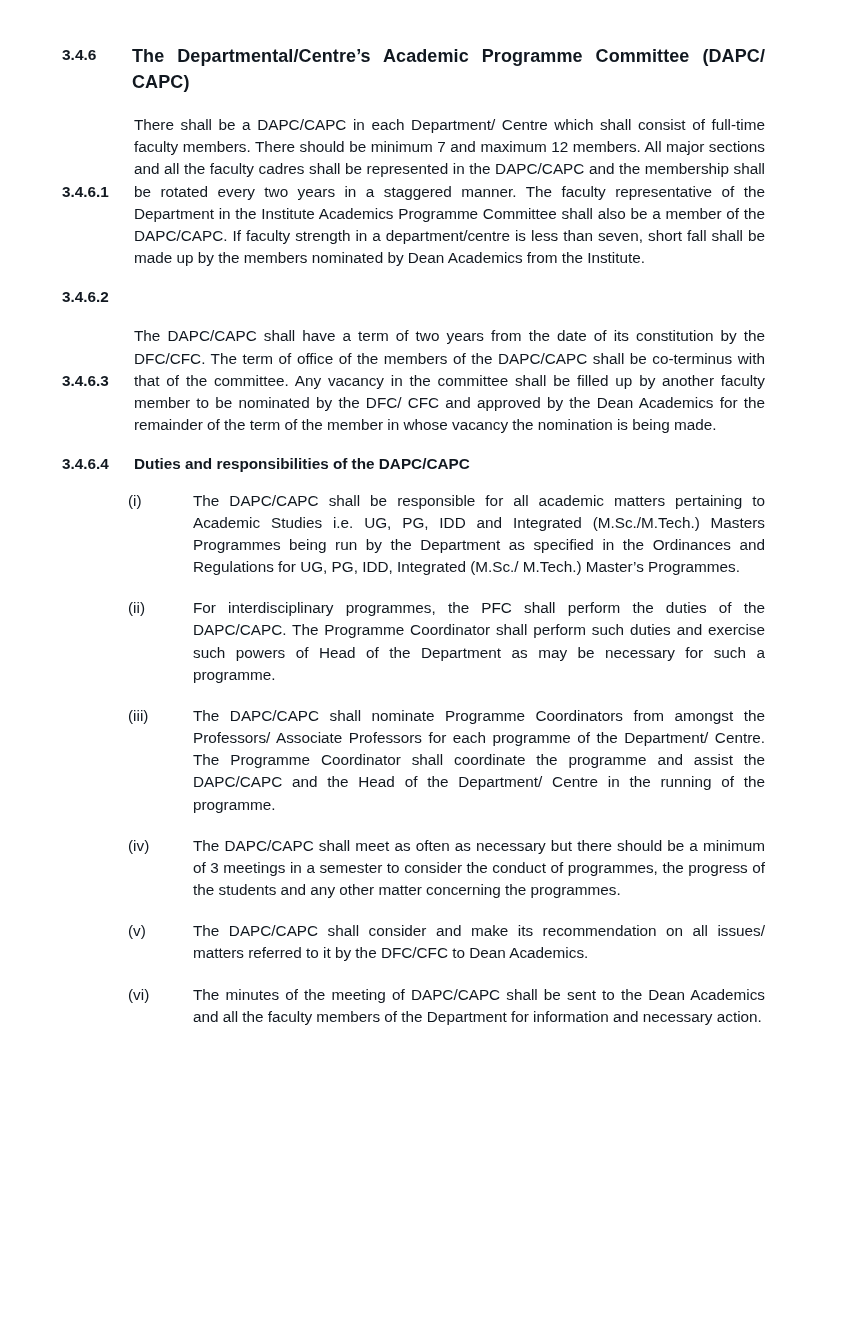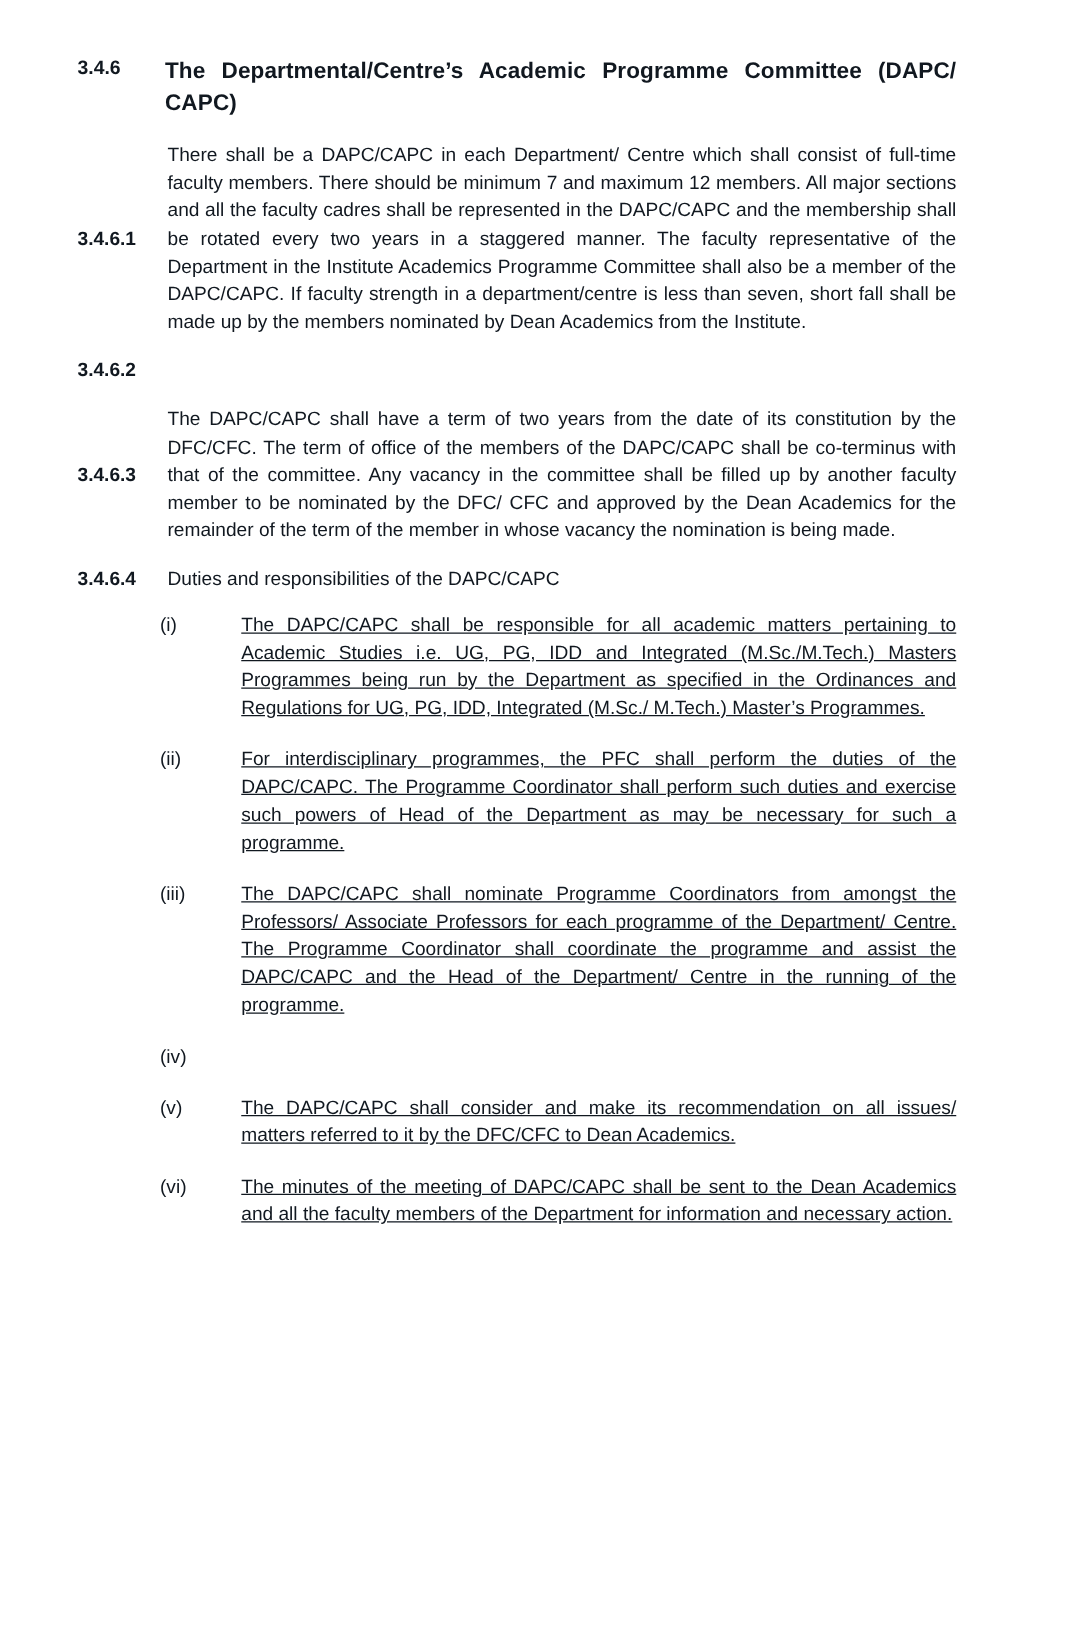--- a/index.html
+++ b/index.html
@@ -61,7 +61,7 @@
     text-align: justify;
   }
   .clause .body.bold {
-    font-weight: normal;
+    font-weight: bold;
   }
   .clause.tight {
     margin-bottom: 10px;

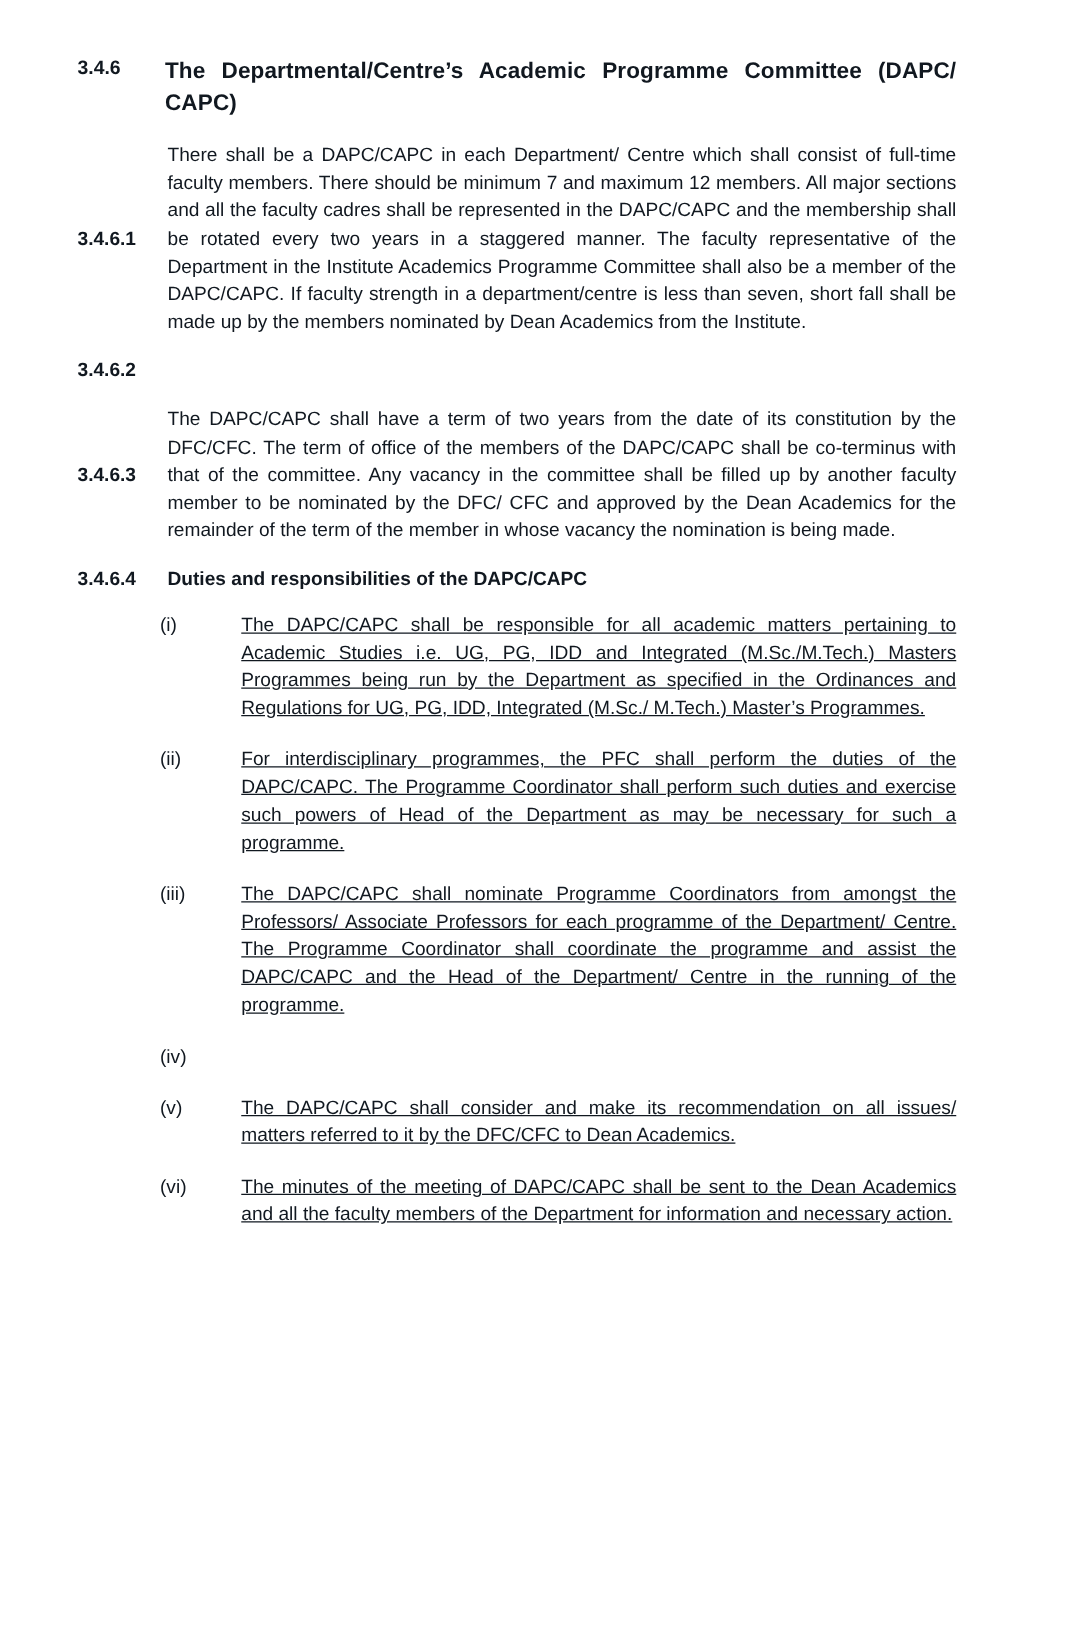--- a/index.html
+++ b/index.html
@@ -86,7 +86,6 @@
     font-size: 15.3px;
     line-height: 1.45;
     text-align: justify;
-    text-decoration: underline;
   }
 </style>
 </head>

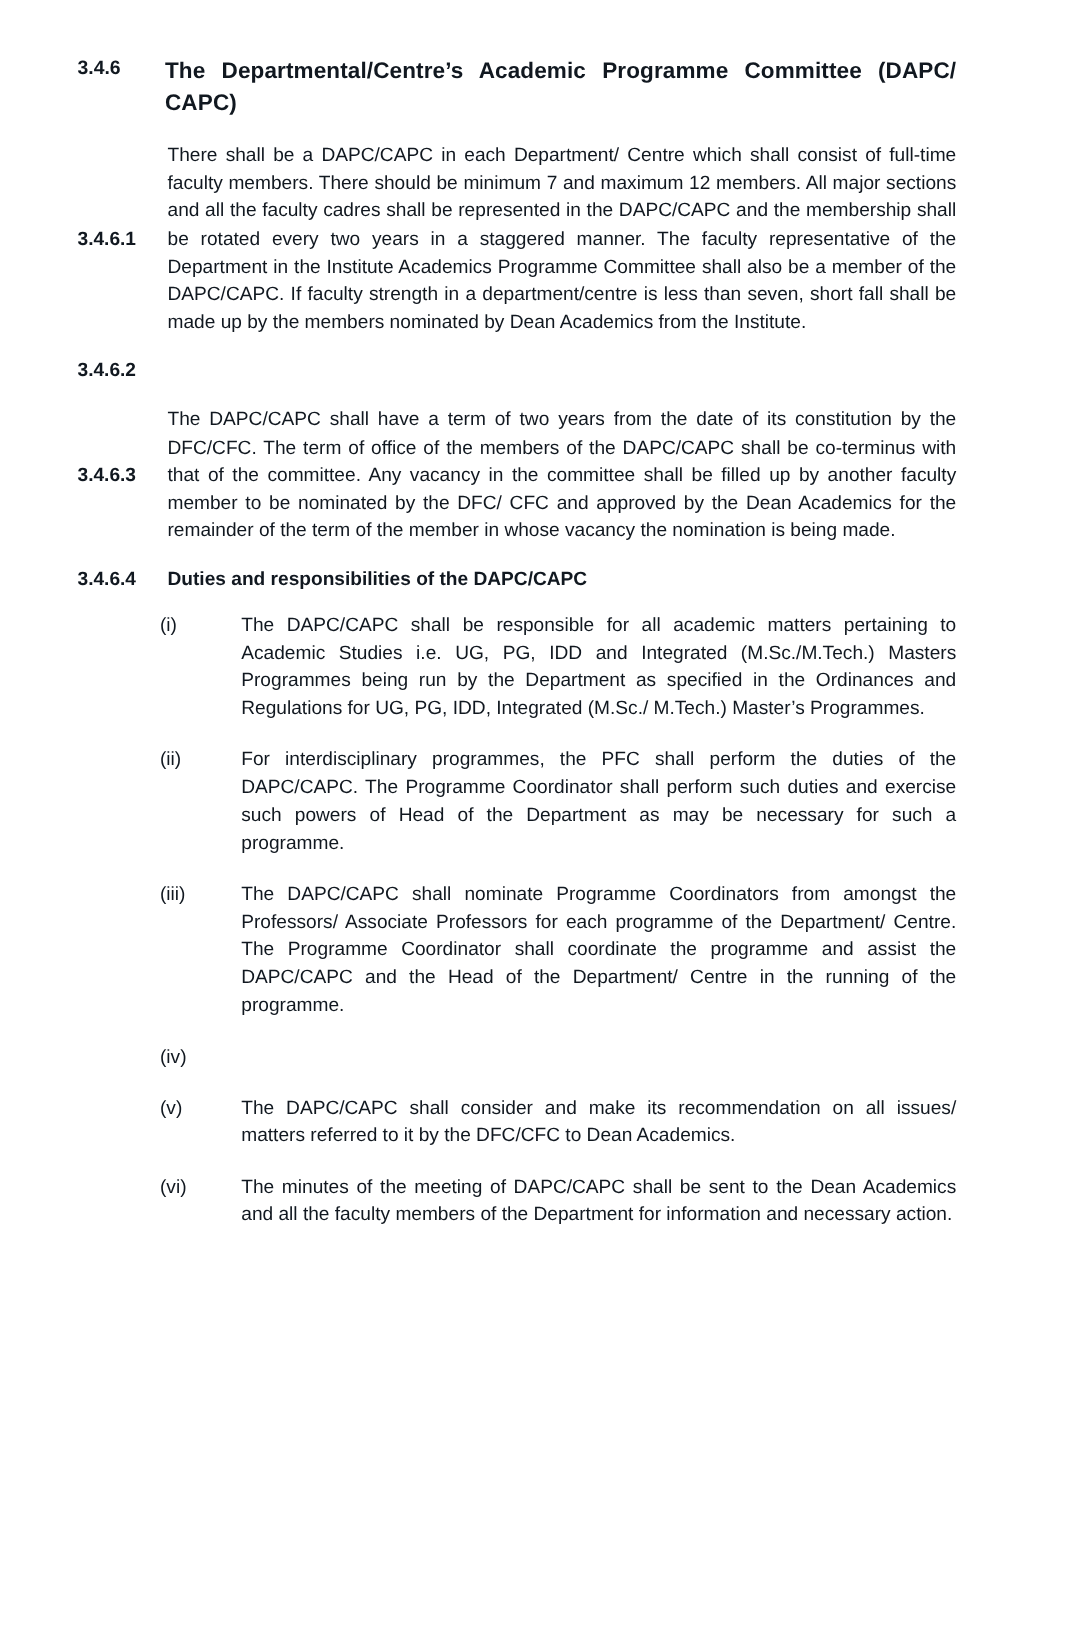--- a/index.html
+++ b/index.html
@@ -136,6 +136,7 @@
 
     <div class="roman-item">
       <div class="rnum">(iv)</div>
+      <div class="rbody">The DAPC/CAPC shall meet as often as necessary but there should be a minimum of 3 meetings in a semester to consider the conduct of programmes, the progress of the students and any other matter concerning the programmes.</div>
     </div>
 
     <div class="roman-item">

